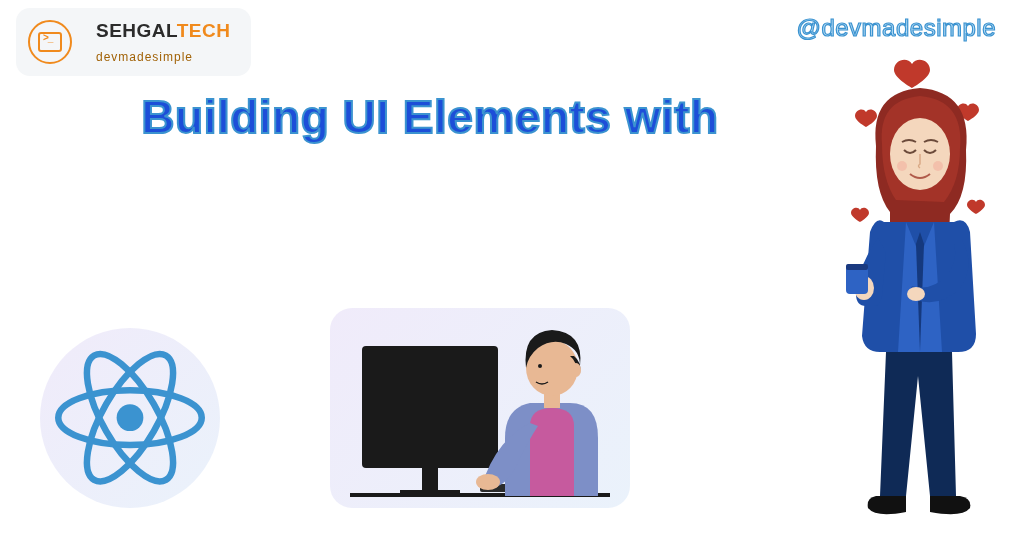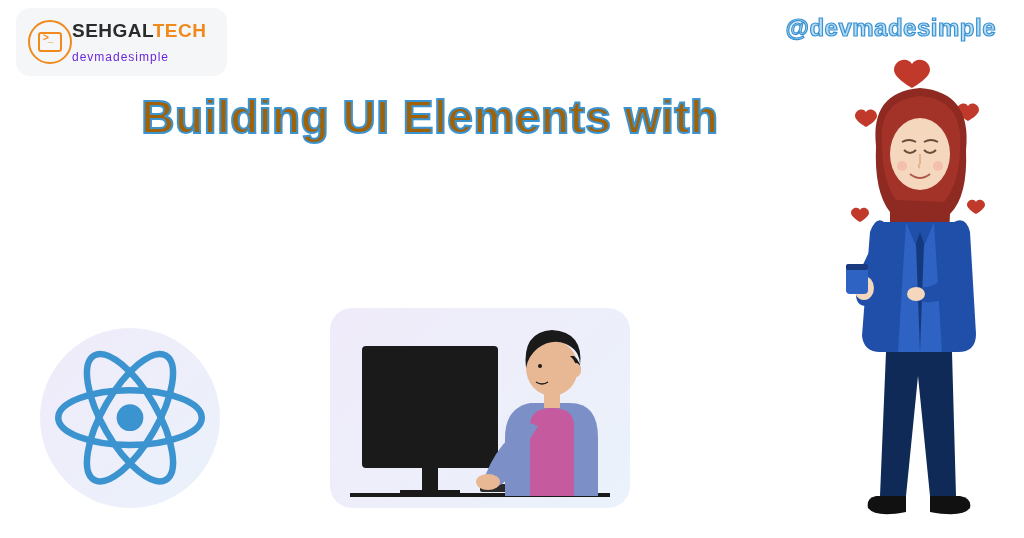--- a/index.html
+++ b/index.html
@@ -22,7 +22,7 @@
       padding: 12px 20px 12px 12px;
       display: flex;
       align-items: center;
-      gap: 0;
+      gap: 24px;
     }
     .logo-badge {
       width: 44px;

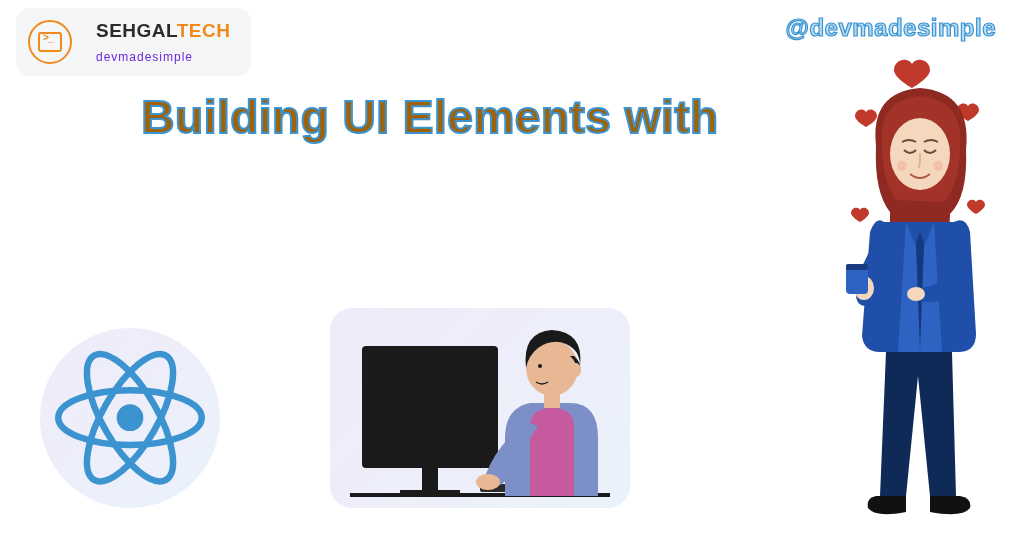--- a/index.html
+++ b/index.html
@@ -70,7 +70,7 @@
       position: absolute;
       top: 14px;
       right: 28px;
-      font-weight: 700;
+      font-weight: 400;
       font-size: 24px;
       color: #b7dcf5;
       -webkit-text-stroke: 1.2px #3b93d0;

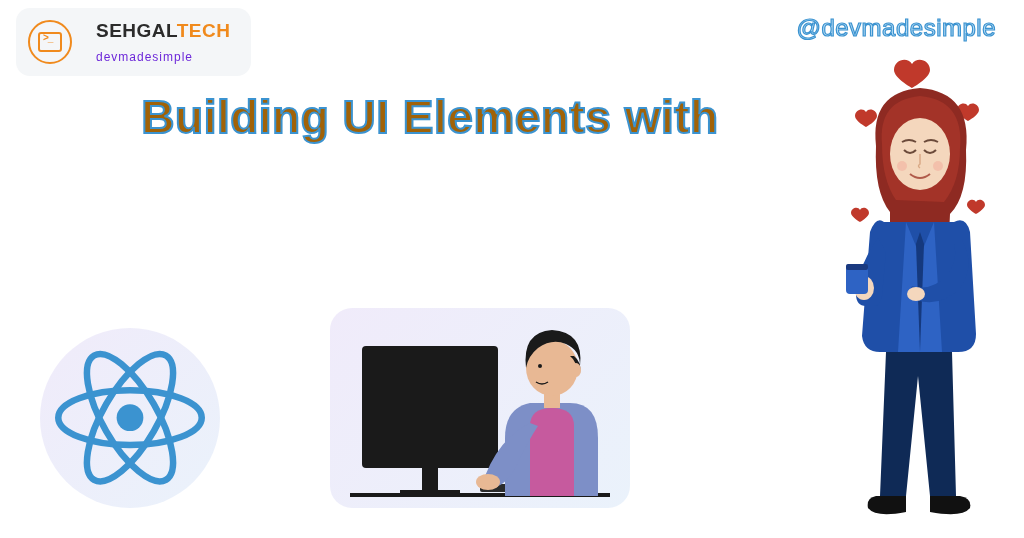--- a/index.html
+++ b/index.html
@@ -59,7 +59,7 @@
     .logo-main .dark { color: #2b2b2b; }
     .logo-main .orange { color: #f08a1d; }
     .logo-sub {
-      color: #6d28d9;
+      color: #a16207;
       font-size: 12px;
       letter-spacing: 1px;
       margin-top: 11px;

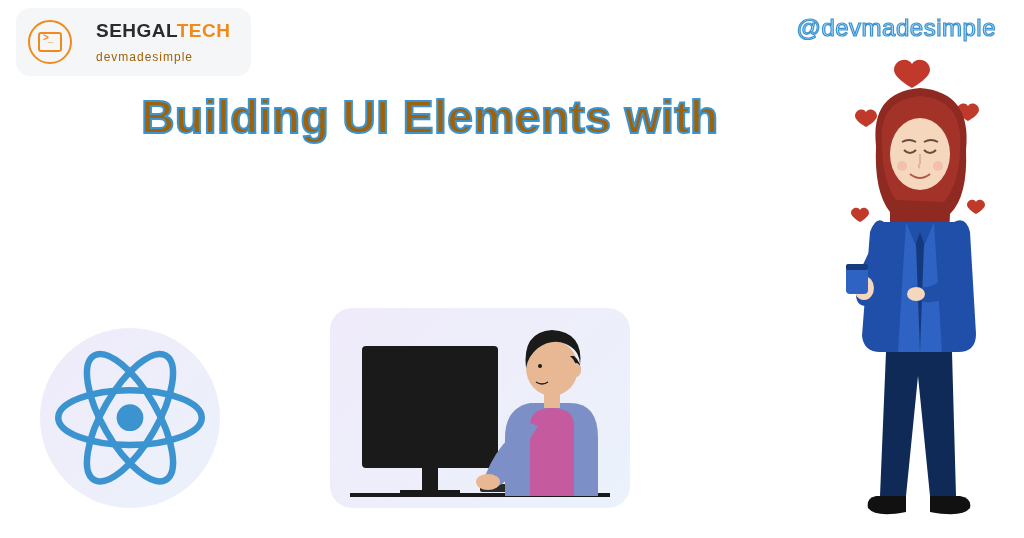--- a/index.html
+++ b/index.html
@@ -87,7 +87,7 @@
       font-weight: 800;
       font-size: 46px;
       line-height: 1.3;
-      color: #a16207;
+      color: #1d4ed8;
       -webkit-text-stroke: 2px #3b93d0;
       letter-spacing: 0.5px;
     }

